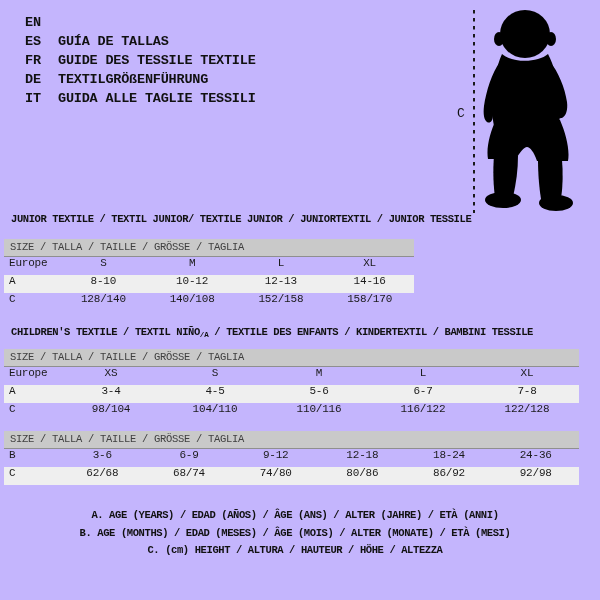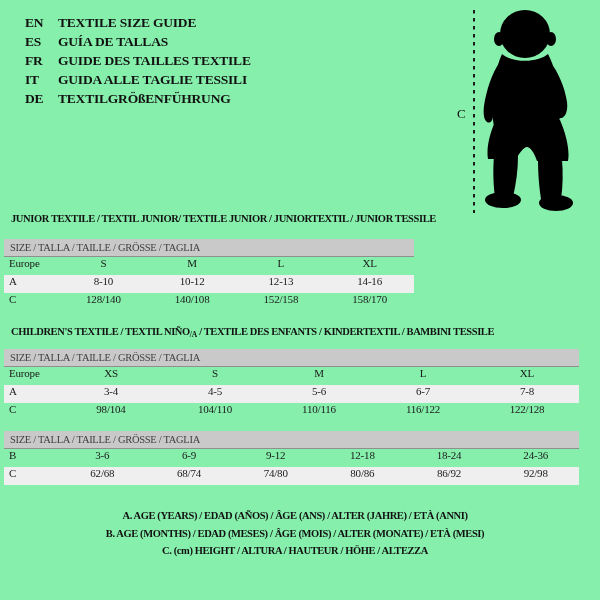--- a/index.html
+++ b/index.html
@@ -5,8 +5,8 @@
   * { margin:0; padding:0; box-sizing:border-box; }
   html,body { background:#fff; }
   .page {
-    position:relative; width:600px; height:600px; background:#86efac;
-    font-family:Liberation Serif, serif; color:#111; overflow:hidden;
+    position:relative; width:600px; height:600px; background:#c4b5fd;
+    font-family:Liberation Mono, monospace; color:#111; overflow:hidden;
   }
 
   

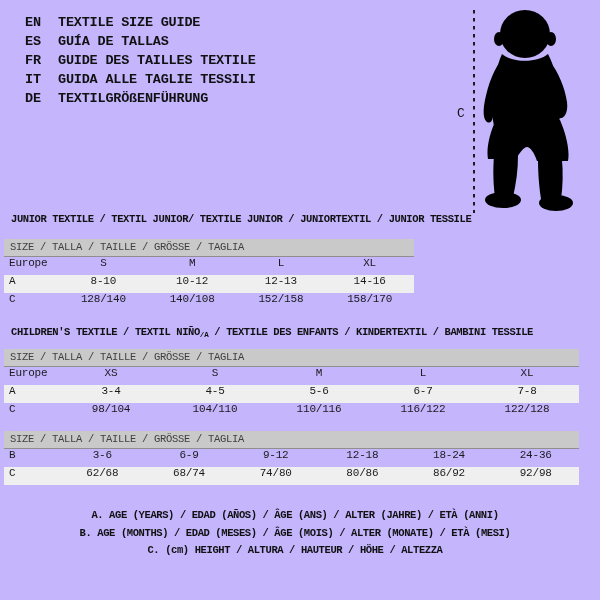--- a/index.html
+++ b/index.html
@@ -55,7 +55,6 @@
   <div class="langs">
     <div class="lang-row">
       <span class="lang-code">EN</span>
-      <span class="lang-label">TEXTILE SIZE GUIDE</span>
     </div>
     <div class="lang-row">
       <span class="lang-code">ES</span>

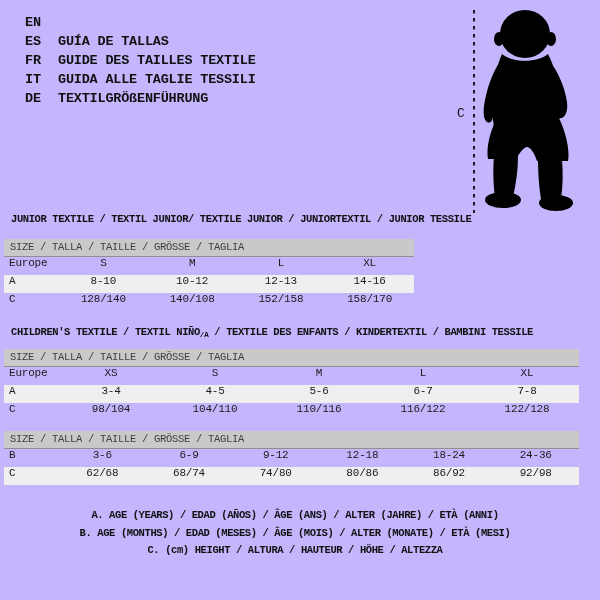--- a/index.html
+++ b/index.html
@@ -62,7 +62,7 @@
     </div>
     <div class="lang-row">
       <span class="lang-code">FR</span>
-      <span class="lang-label">GUIDE DES TAILLES TEXTILE</span>
+      <span class="lang-label">GUIDE DES TESSILE TEXTILE</span>
     </div>
     <div class="lang-row">
       <span class="lang-code">IT</span>

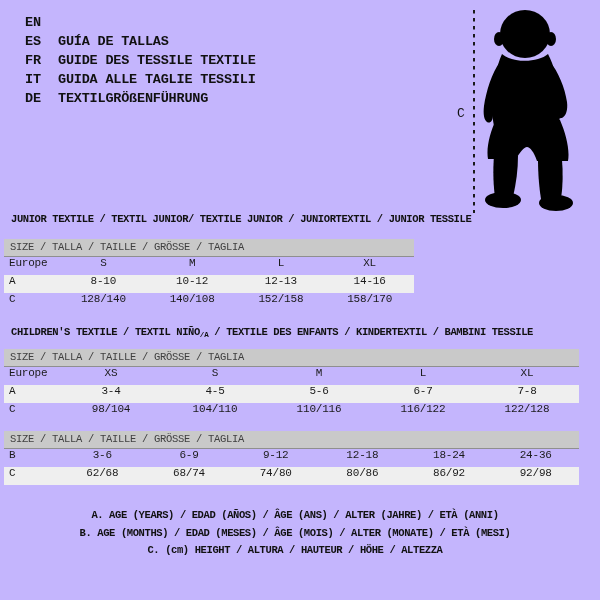--- a/index.html
+++ b/index.html
@@ -65,12 +65,12 @@
       <span class="lang-label">GUIDE DES TESSILE TEXTILE</span>
     </div>
     <div class="lang-row">
+      <span class="lang-code">DE</span>
+      <span class="lang-label">TEXTILGRÖßENFÜHRUNG</span>
+    </div>
+    <div class="lang-row">
       <span class="lang-code">IT</span>
       <span class="lang-label">GUIDA ALLE TAGLIE TESSILI</span>
-    </div>
-    <div class="lang-row">
-      <span class="lang-code">DE</span>
-      <span class="lang-label">TEXTILGRÖßENFÜHRUNG</span>
     </div>
   </div>
 

